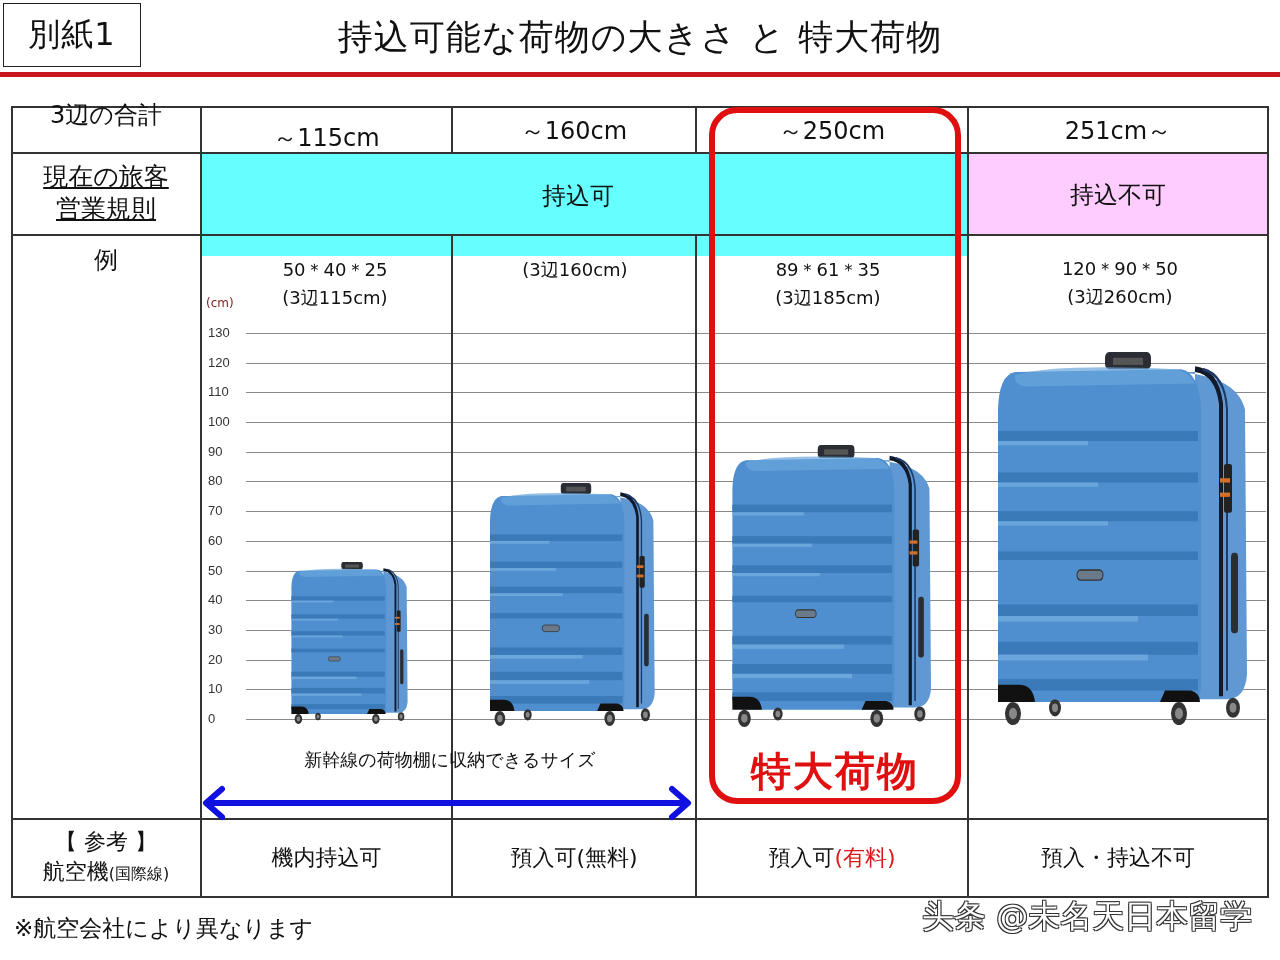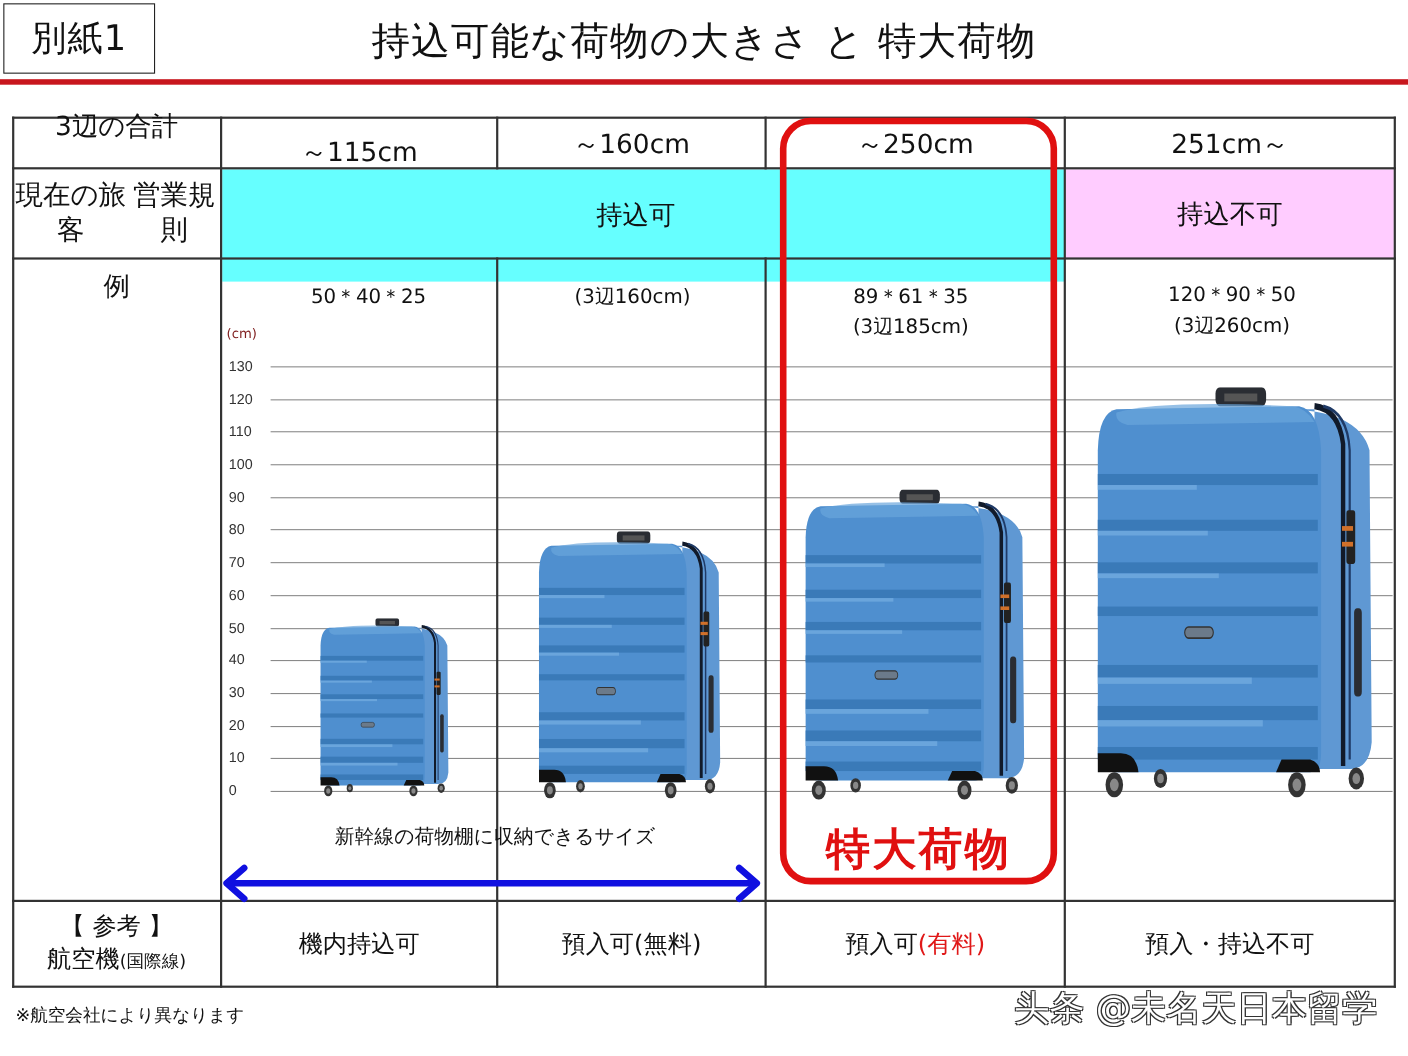--- a/index.html
+++ b/index.html
@@ -126,7 +126,7 @@
 <div class="cell" style="left:12px; top:92px; width:188px; height:45px;">
   <span class="hdr-text">3辺の合計</span>
 </div>
-<div class="cell" style="left:12px; top:154px; width:188px; height:77px; flex-direction:row;">
+<div class="cell" style="left:12px; top:154px; width:188px; height:77px; flex-direction:column;text-decoration:underline;">
   <span class="label-text">現在の旅客</span>
   <span class="label-text">営業規則</span>
 </div>

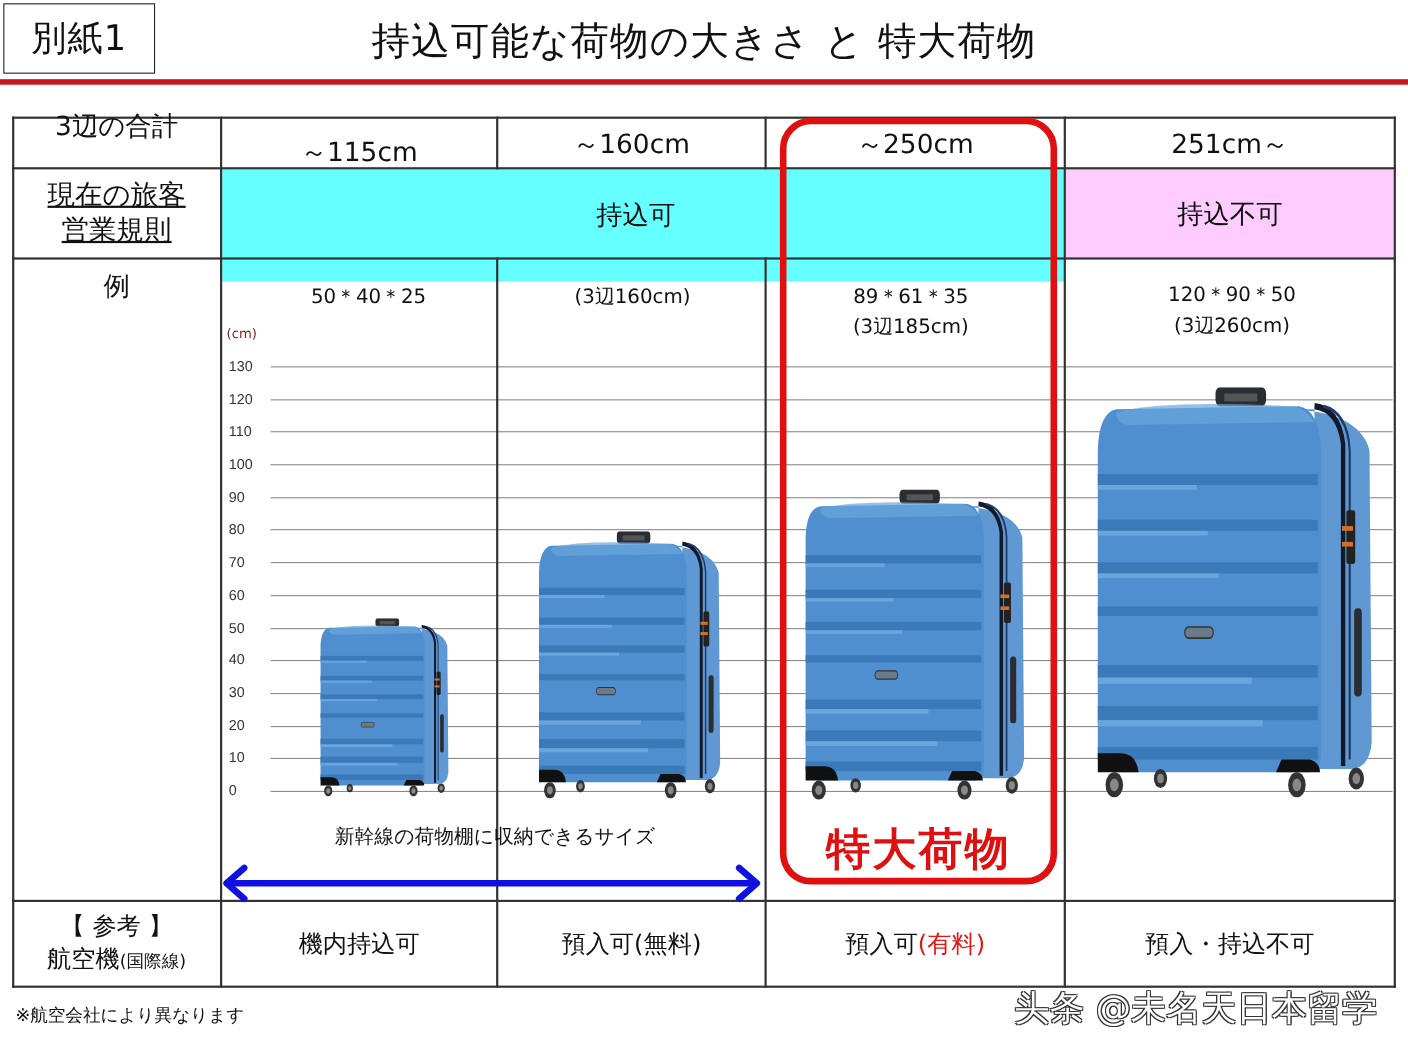--- a/index.html
+++ b/index.html
@@ -151,6 +151,7 @@
 
 <div class="abs example-text" style="left:240px; top:256px; width:190px; text-align:center;">
   <div>50＊40＊25</div>
+  <div>(3辺115cm)</div>
 </div>
 <div class="abs example-text" style="left:480px; top:256px; width:190px; text-align:center;">
   <div>(3辺160cm)</div>

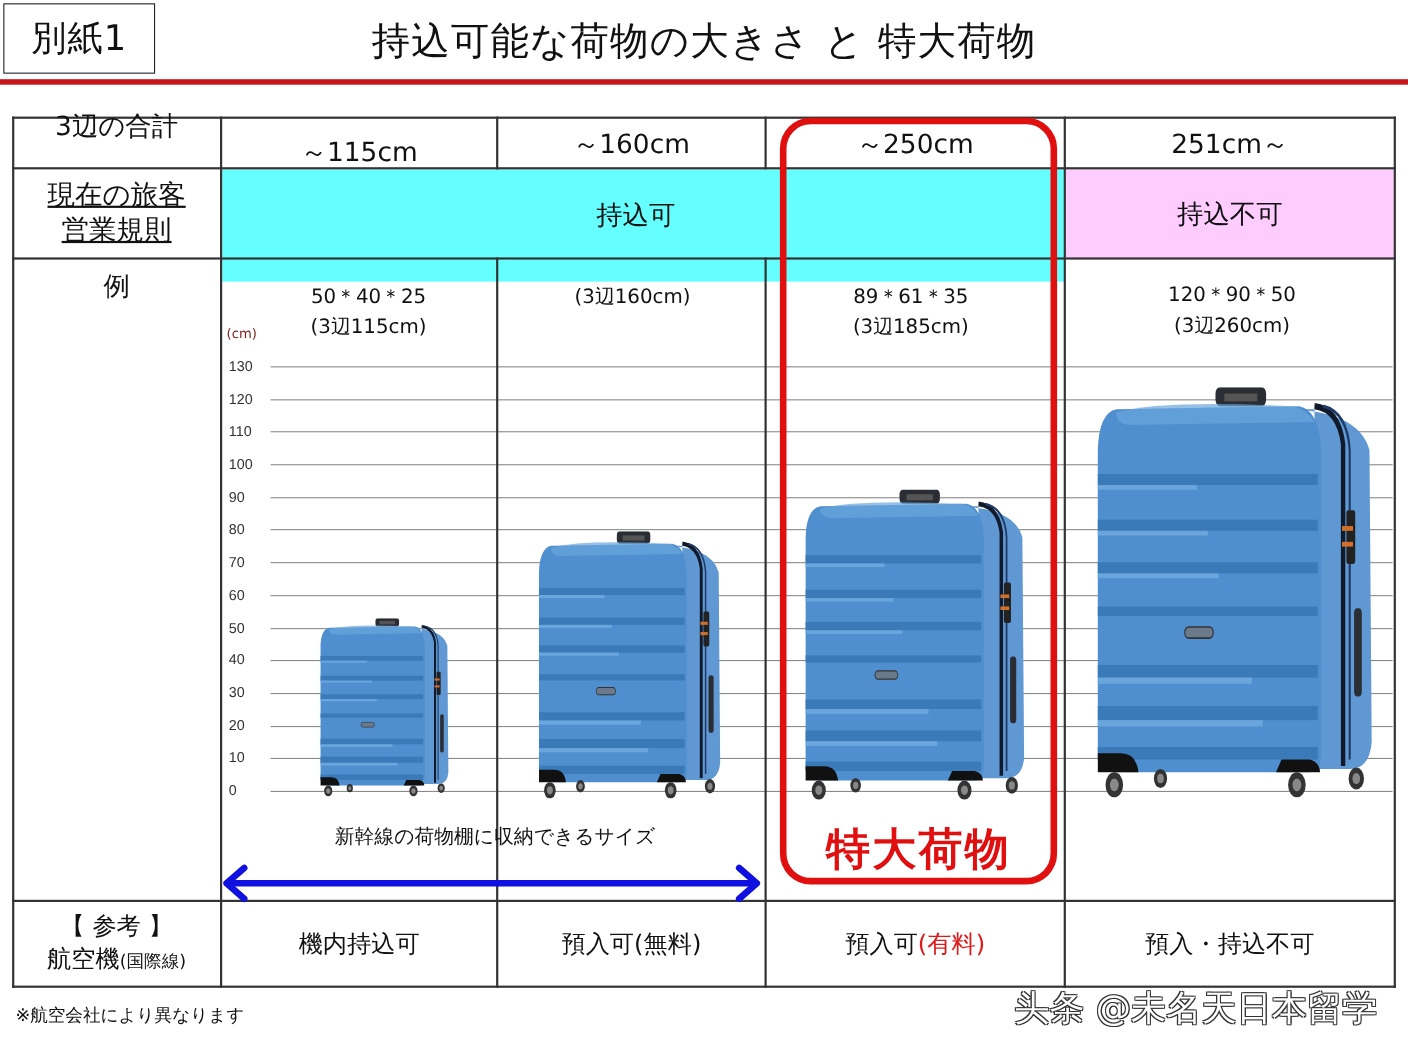--- a/index.html
+++ b/index.html
@@ -46,7 +46,7 @@
   .shinkansen-label {
     left: 230px; top: 748px; width: 440px; text-align: center; font-size: 18px;
   }
-  .footnote { left: 14px; top: 913px; font-size: 16px; }
+  .footnote { left: 14px; top: 913px; font-size: 23px; }
   .watermark {
     left: 922px; top: 895px; font-size: 32px; color: #fff;
     text-shadow: -1px -1px 0 #333, 1px -1px 0 #333, -1px 1px 0 #333, 1px 1px 0 #333;

